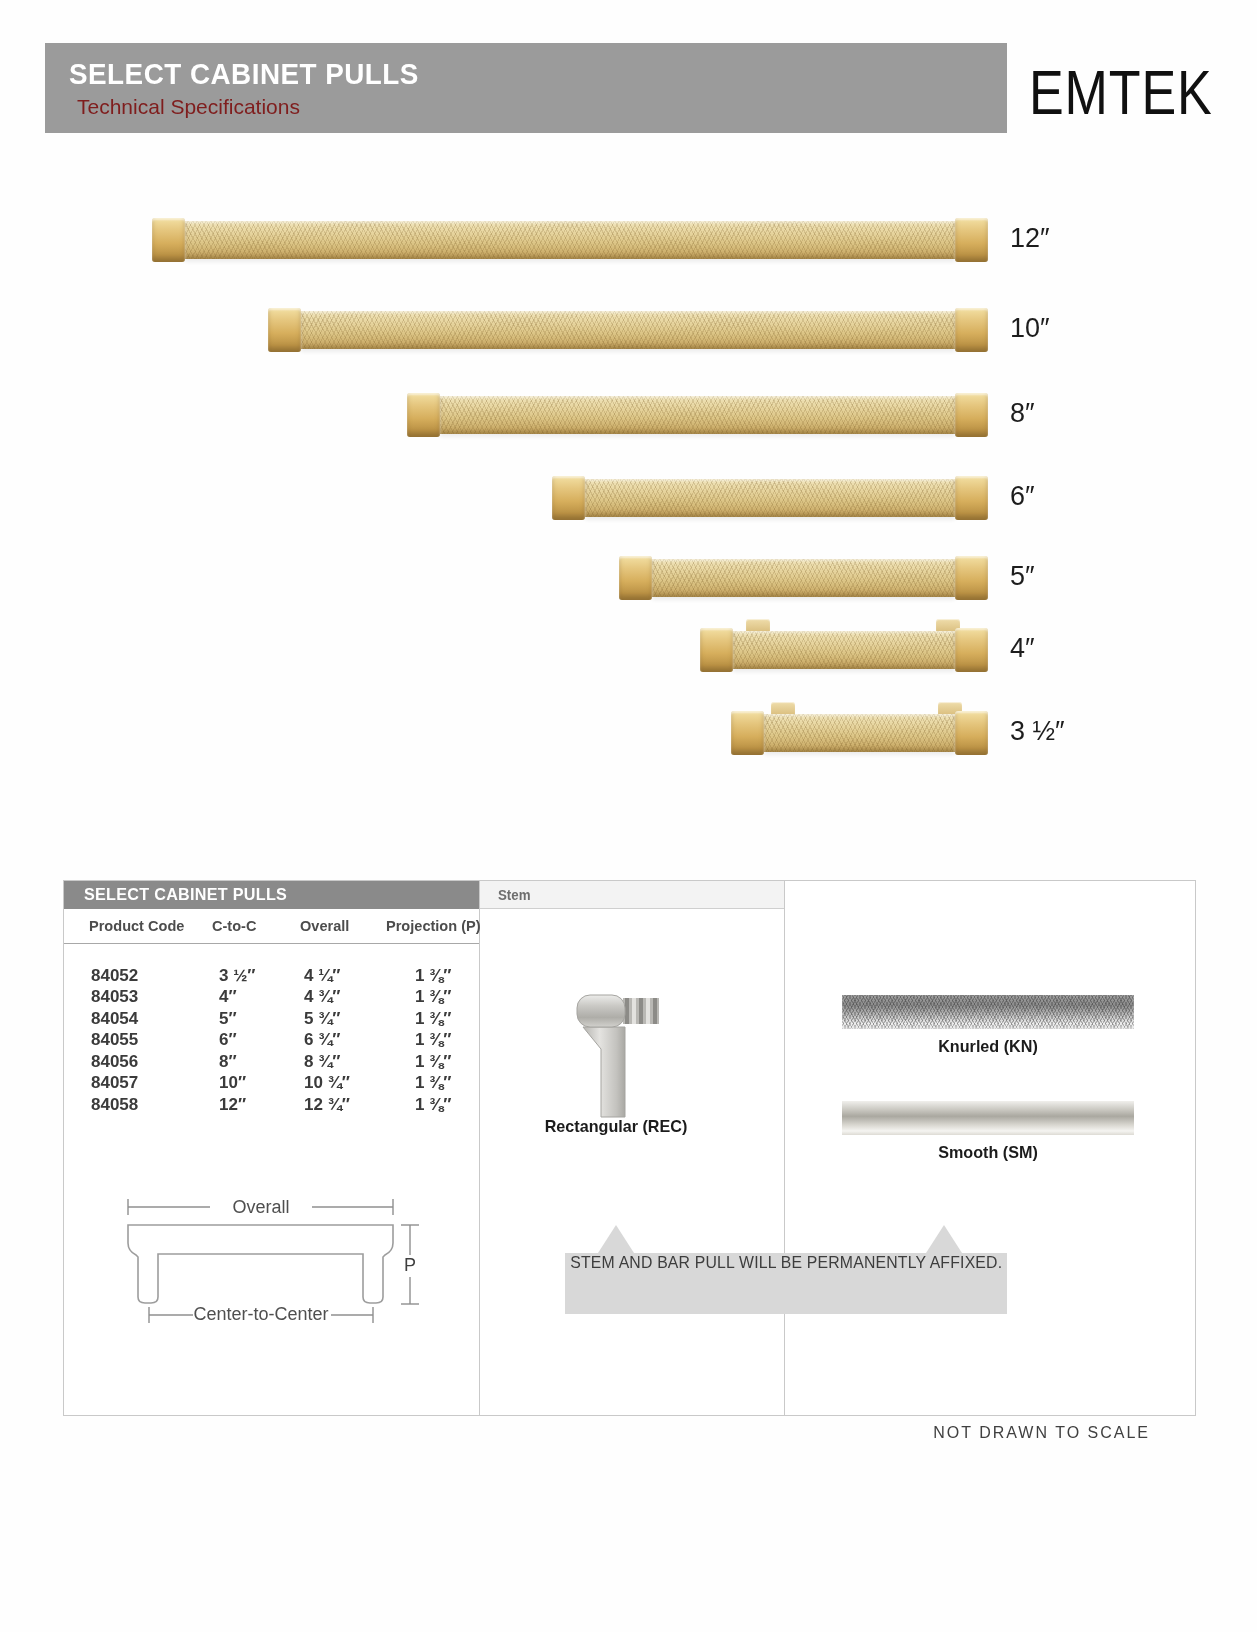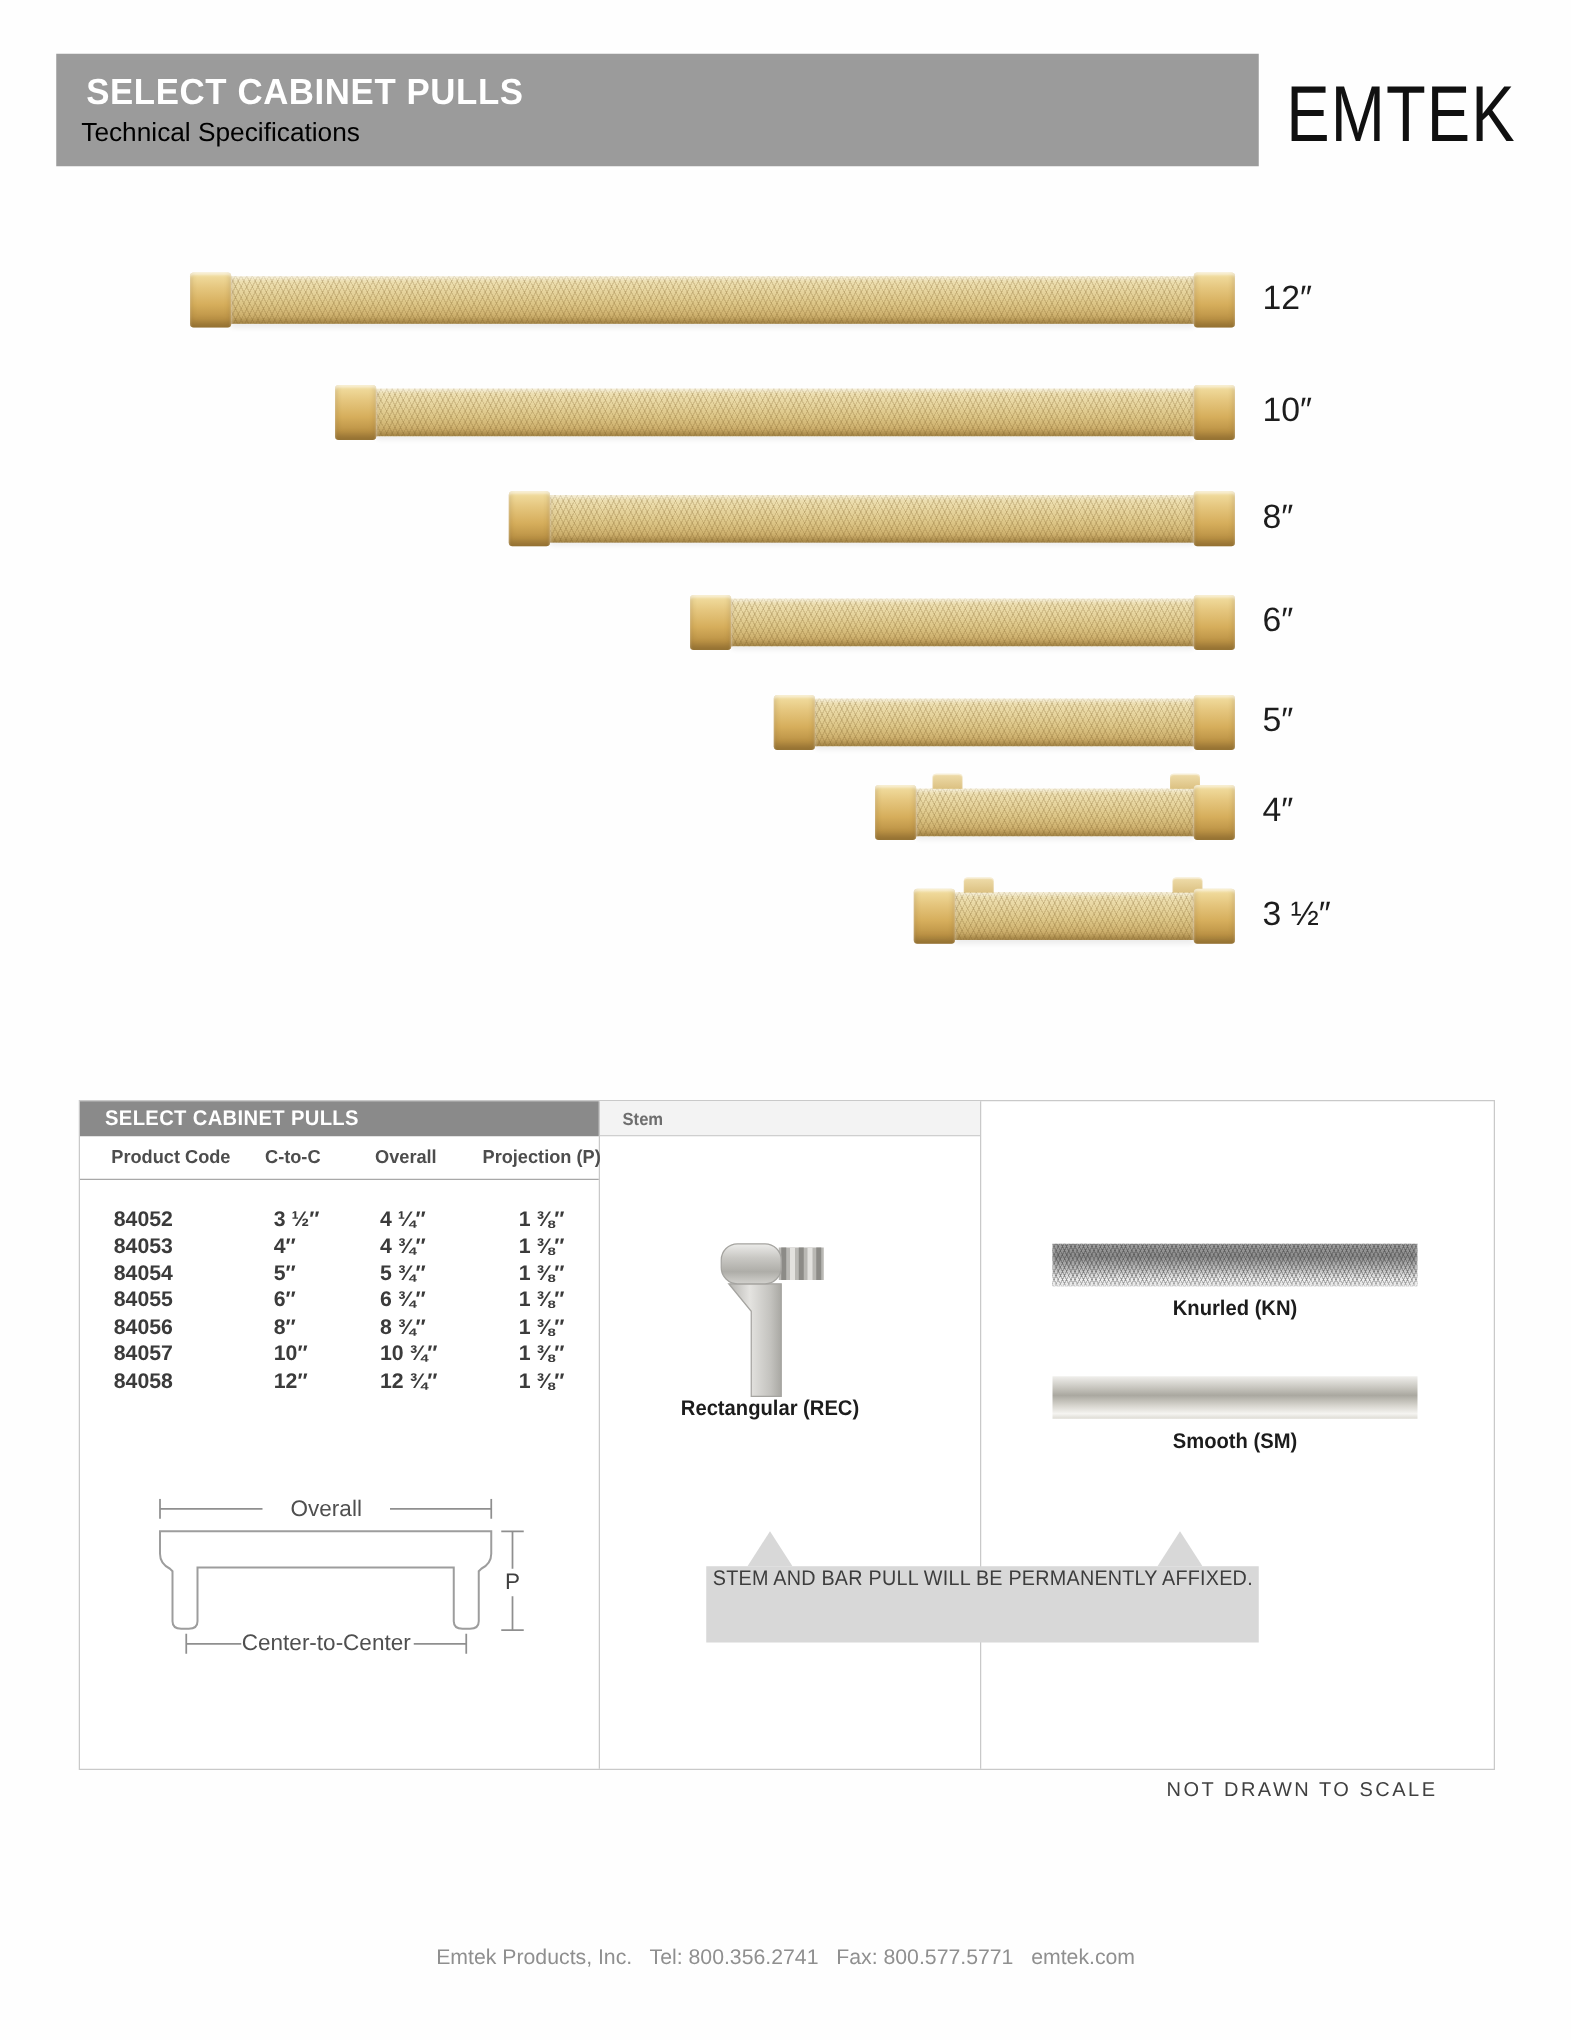--- a/index.html
+++ b/index.html
@@ -10,7 +10,7 @@
   .header-bar{position:absolute;left:45px;top:43px;width:962px;height:90px;background:#9b9b9b;}
   .header-title{position:absolute;left:24px;top:15px;font-size:29px;font-weight:bold;color:#fff;
                 letter-spacing:.5px;transform:scaleX(.96);transform-origin:left;}
-  .header-sub{position:absolute;left:20px;top:52px;font-size:21px;color:#000000;}
+  .header-sub{position:absolute;left:32px;top:52px;font-size:21px;color:#7f1d1d;}
   .logo{position:absolute;right:44px;top:56px;font-size:62px;color:#101010;letter-spacing:1px;
         transform:scale(.84,1.02);transform-origin:right top;font-weight:500;}
 

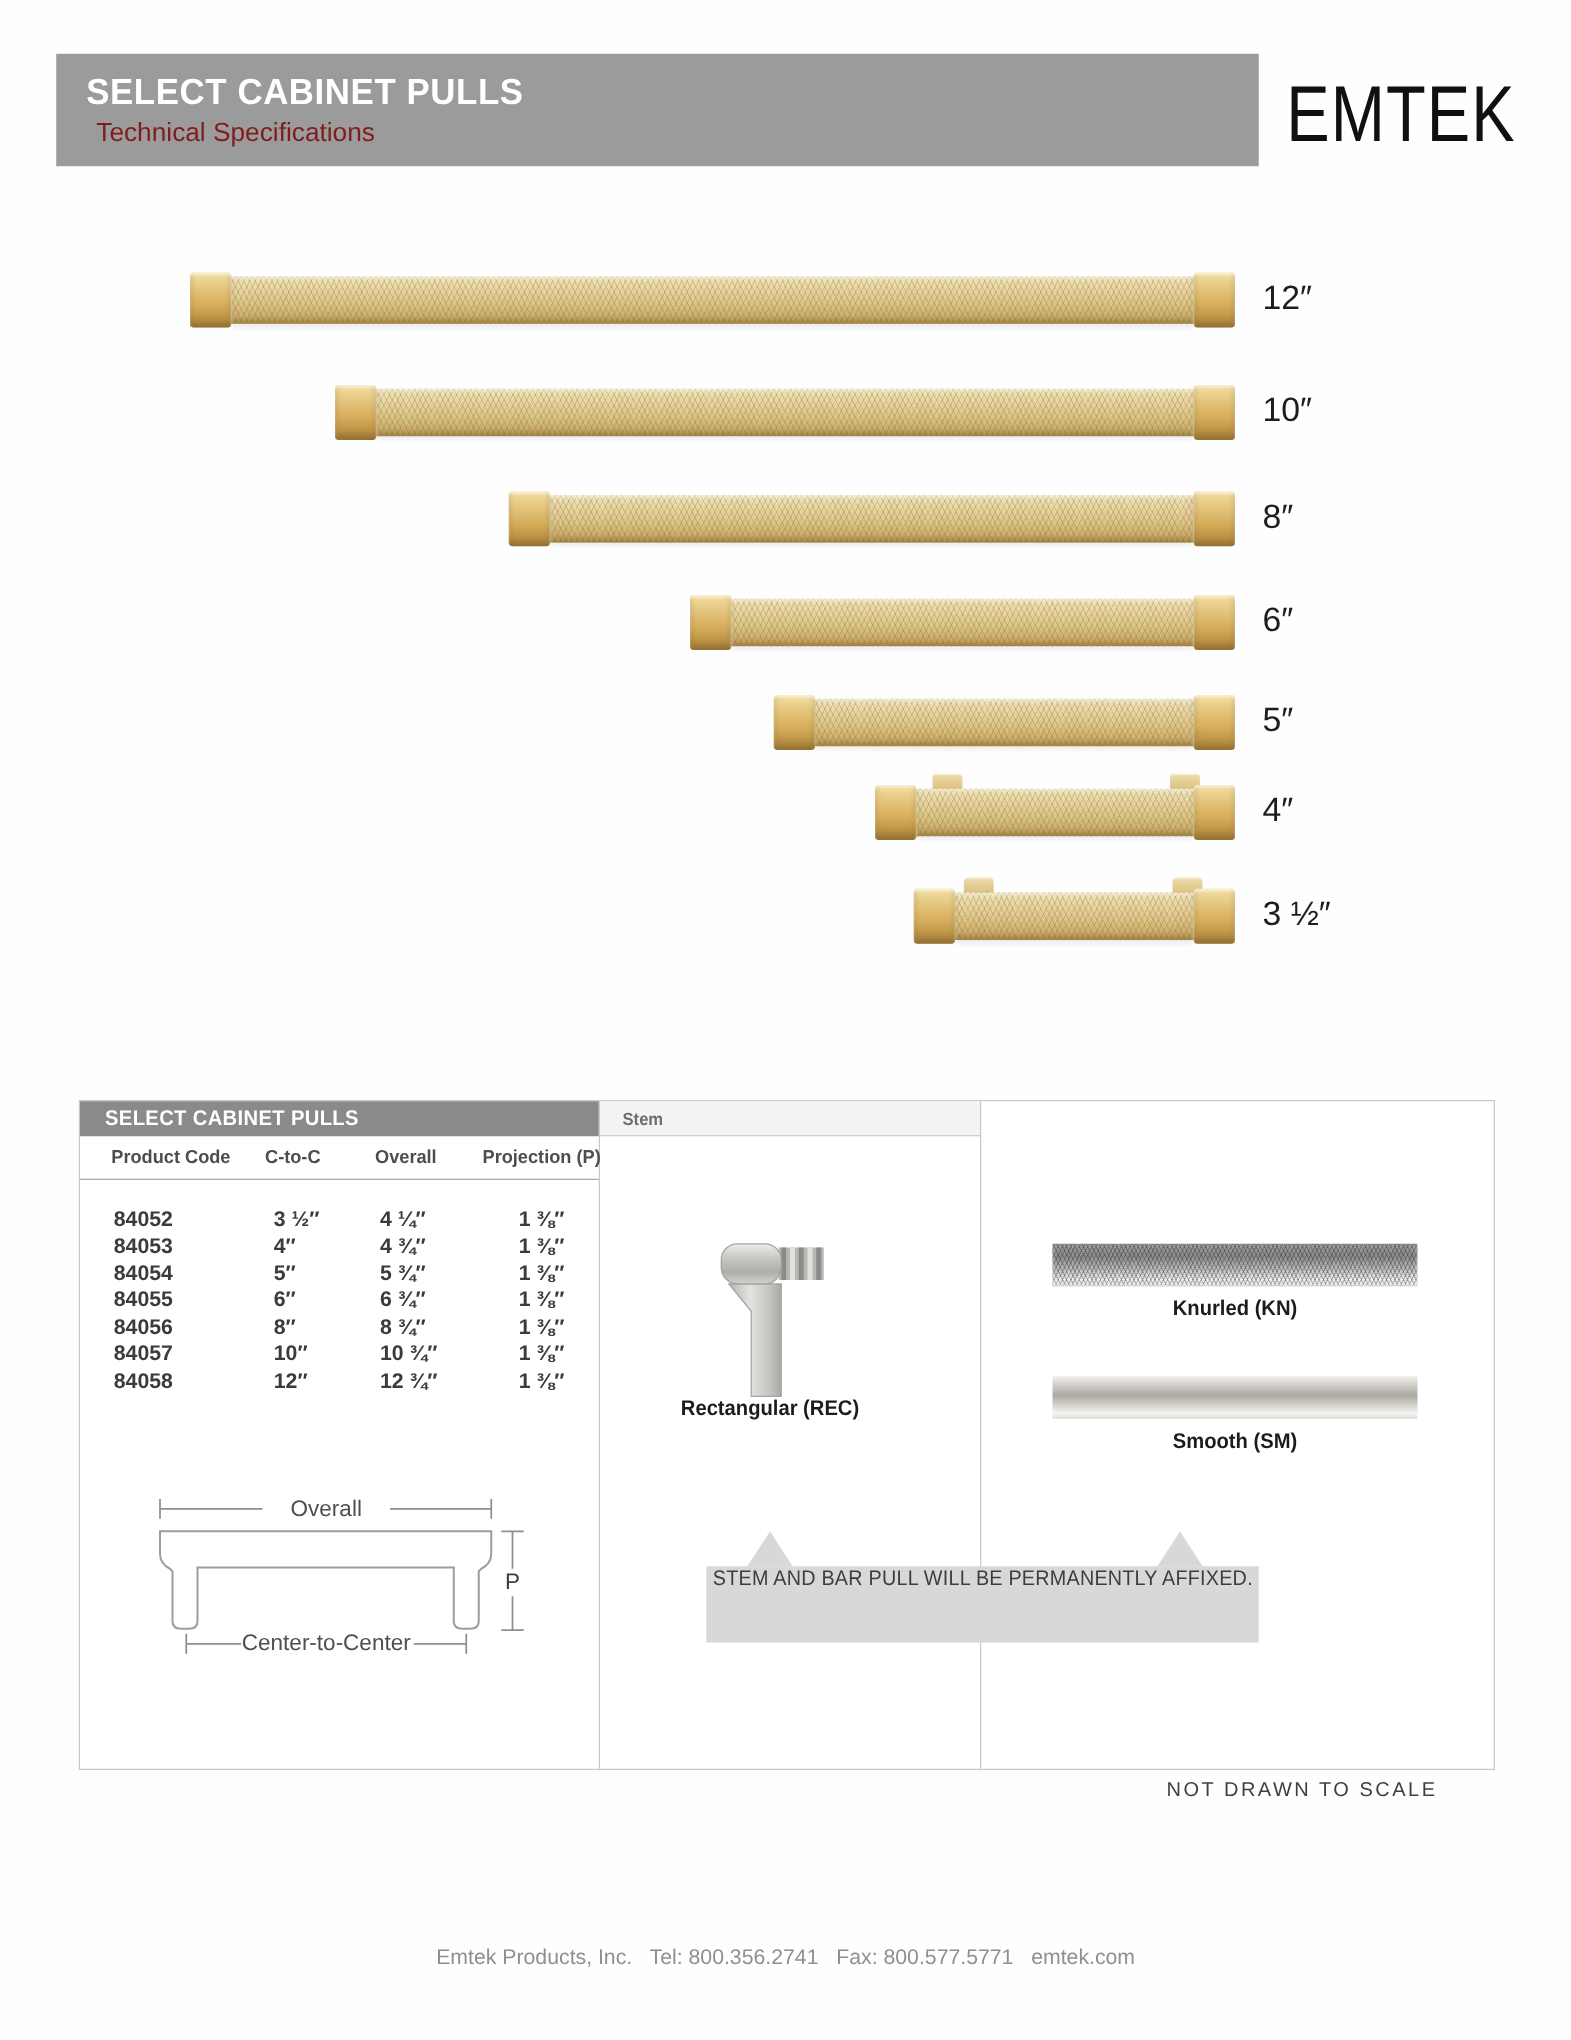--- a/index.html
+++ b/index.html
@@ -273,7 +273,6 @@
   </div>
 
   <div class="nts">NOT DRAWN TO SCALE</div>
-  <div class="footer">Emtek Products, Inc.   Tel: 800.356.2741   Fax: 800.577.5771   emtek.com</div>
 </div>
 
 </body></html>

